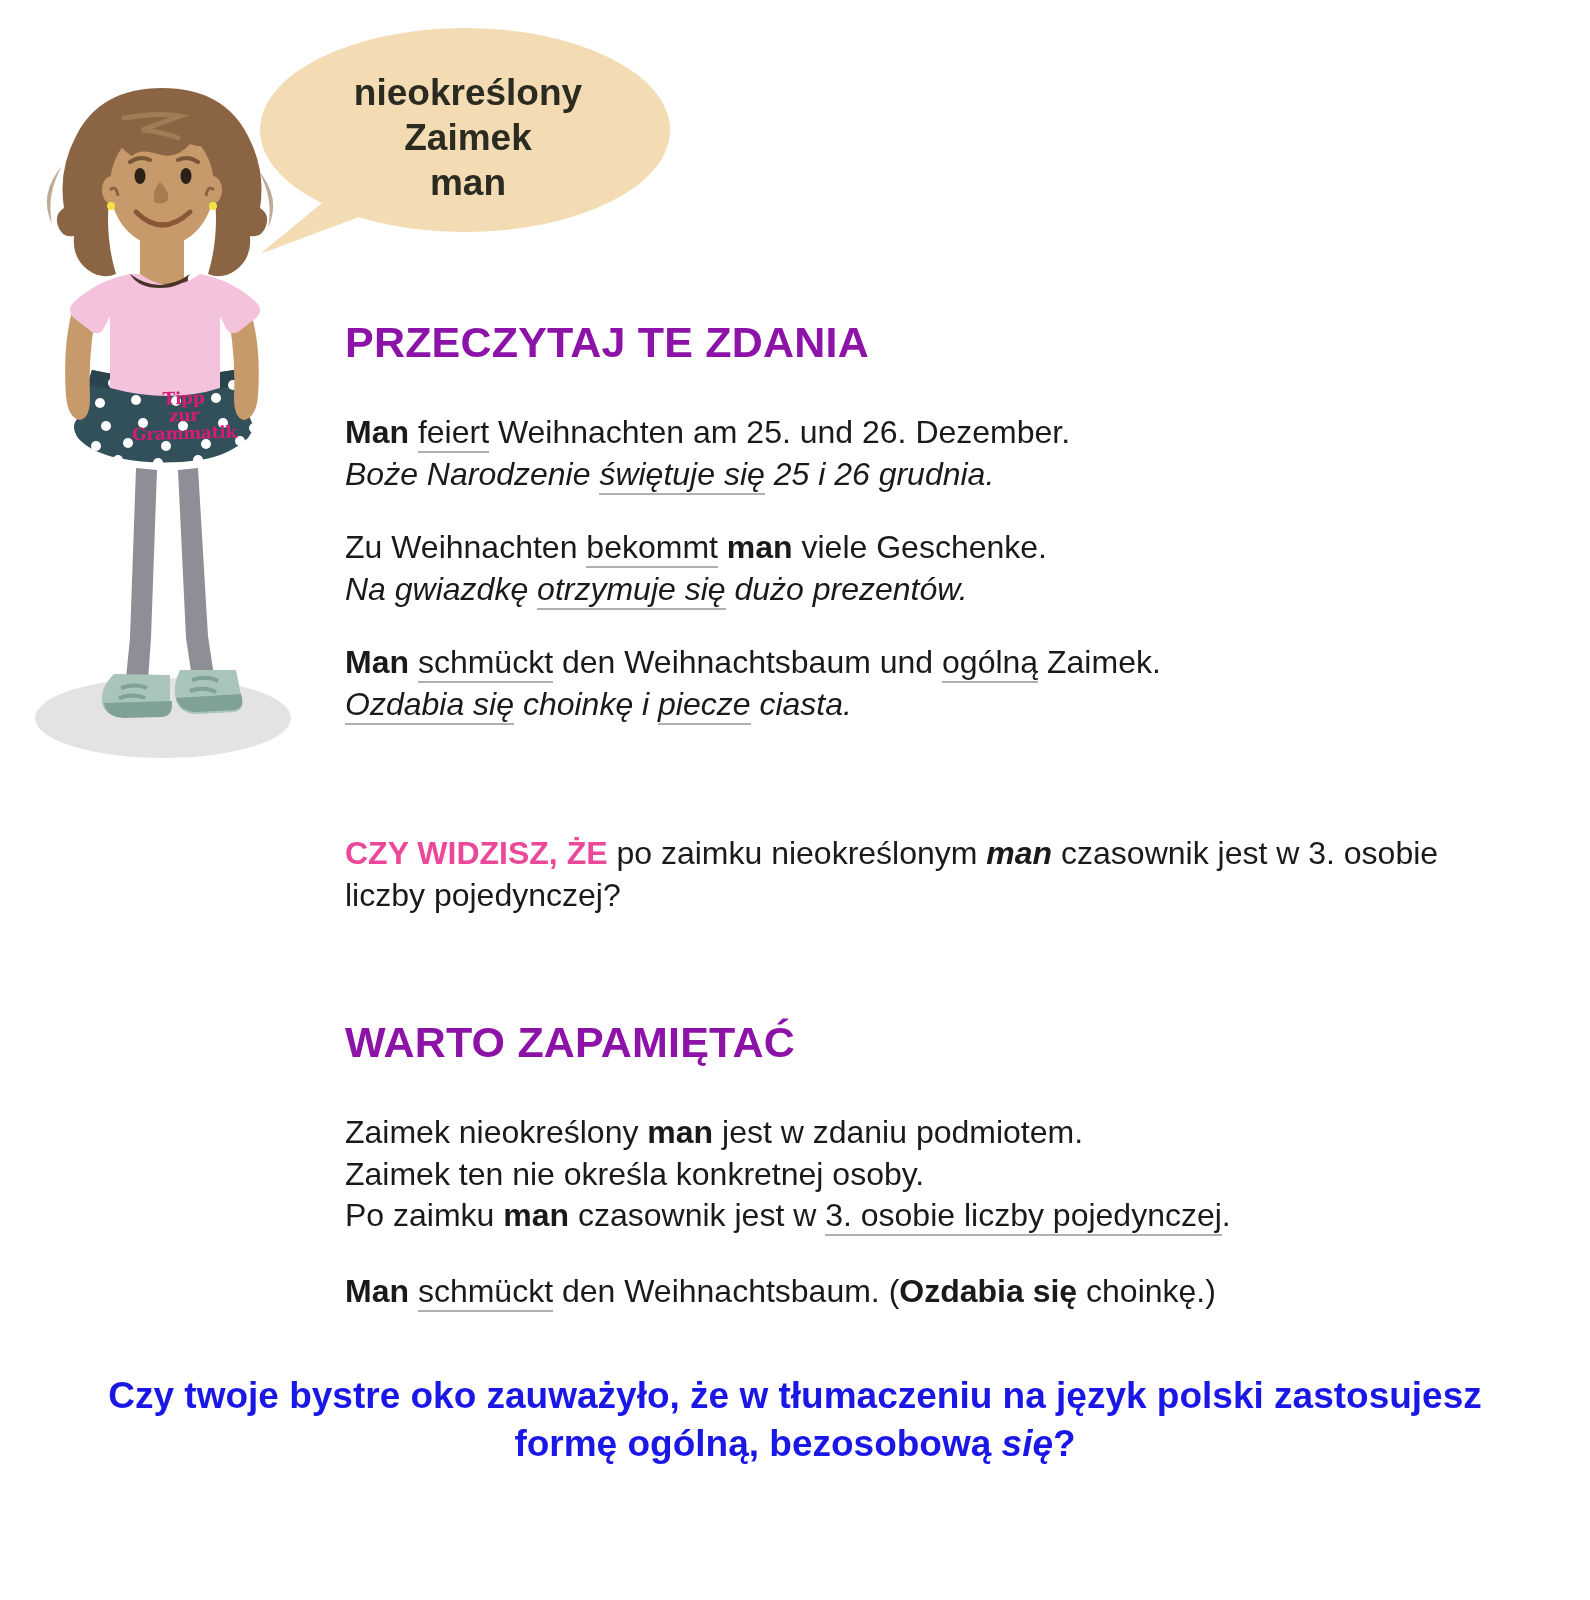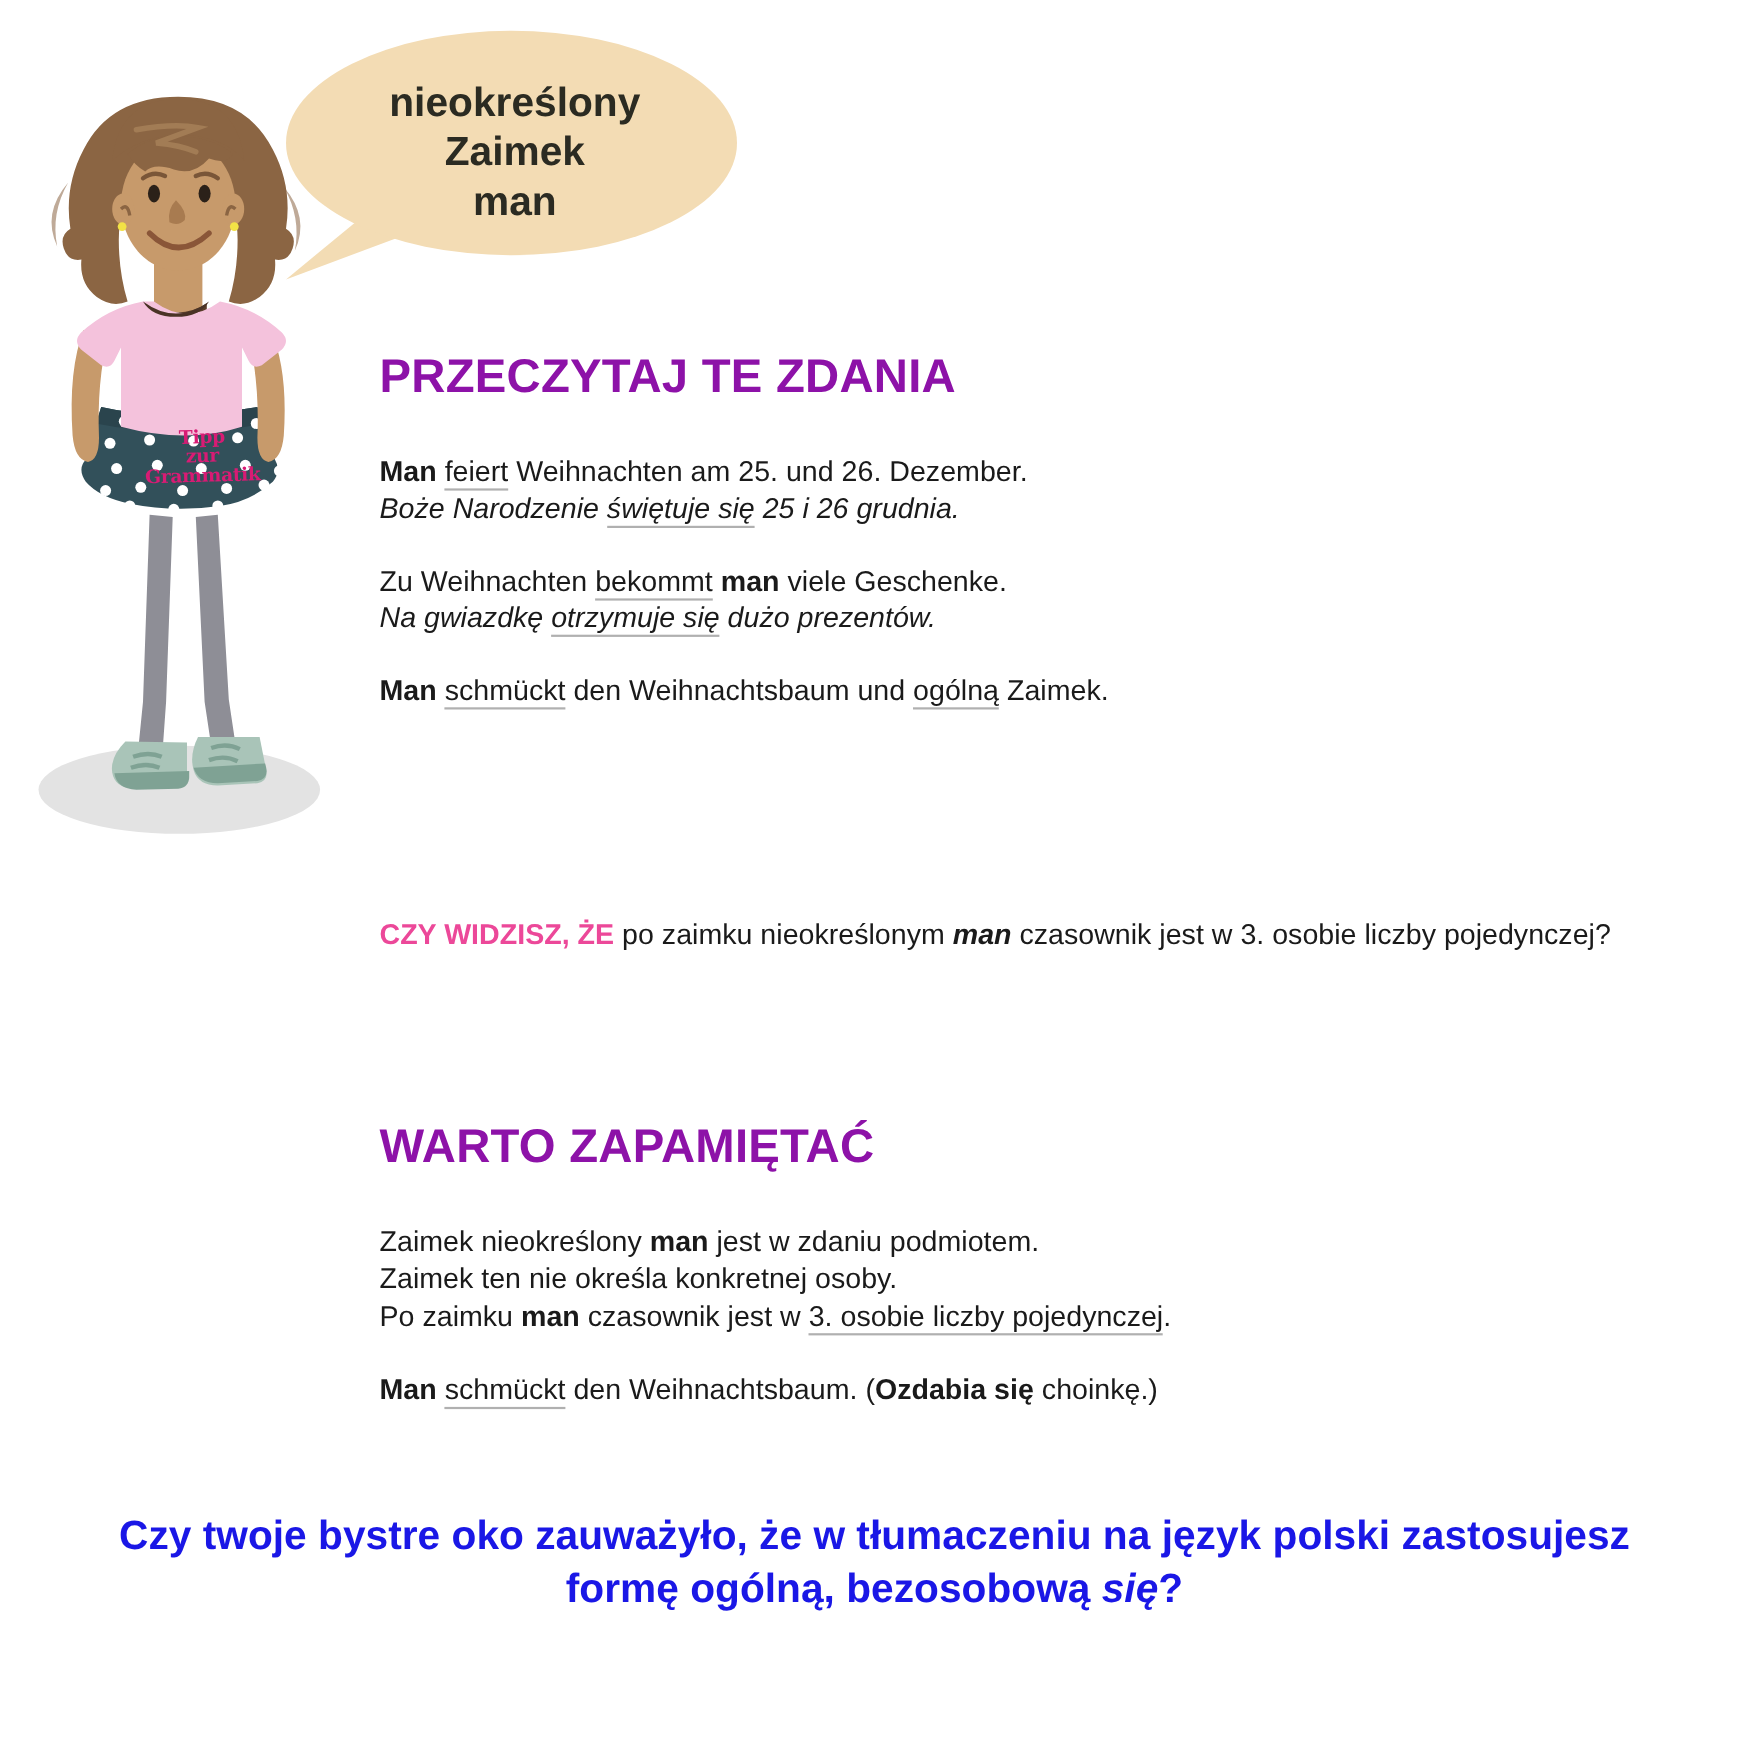--- a/index.html
+++ b/index.html
@@ -72,7 +72,7 @@
   }
 
   .para {
-    font-size: 26px;
+    font-size: 32px;
     line-height: 1.30;
     color: #1a1a1a;
   }

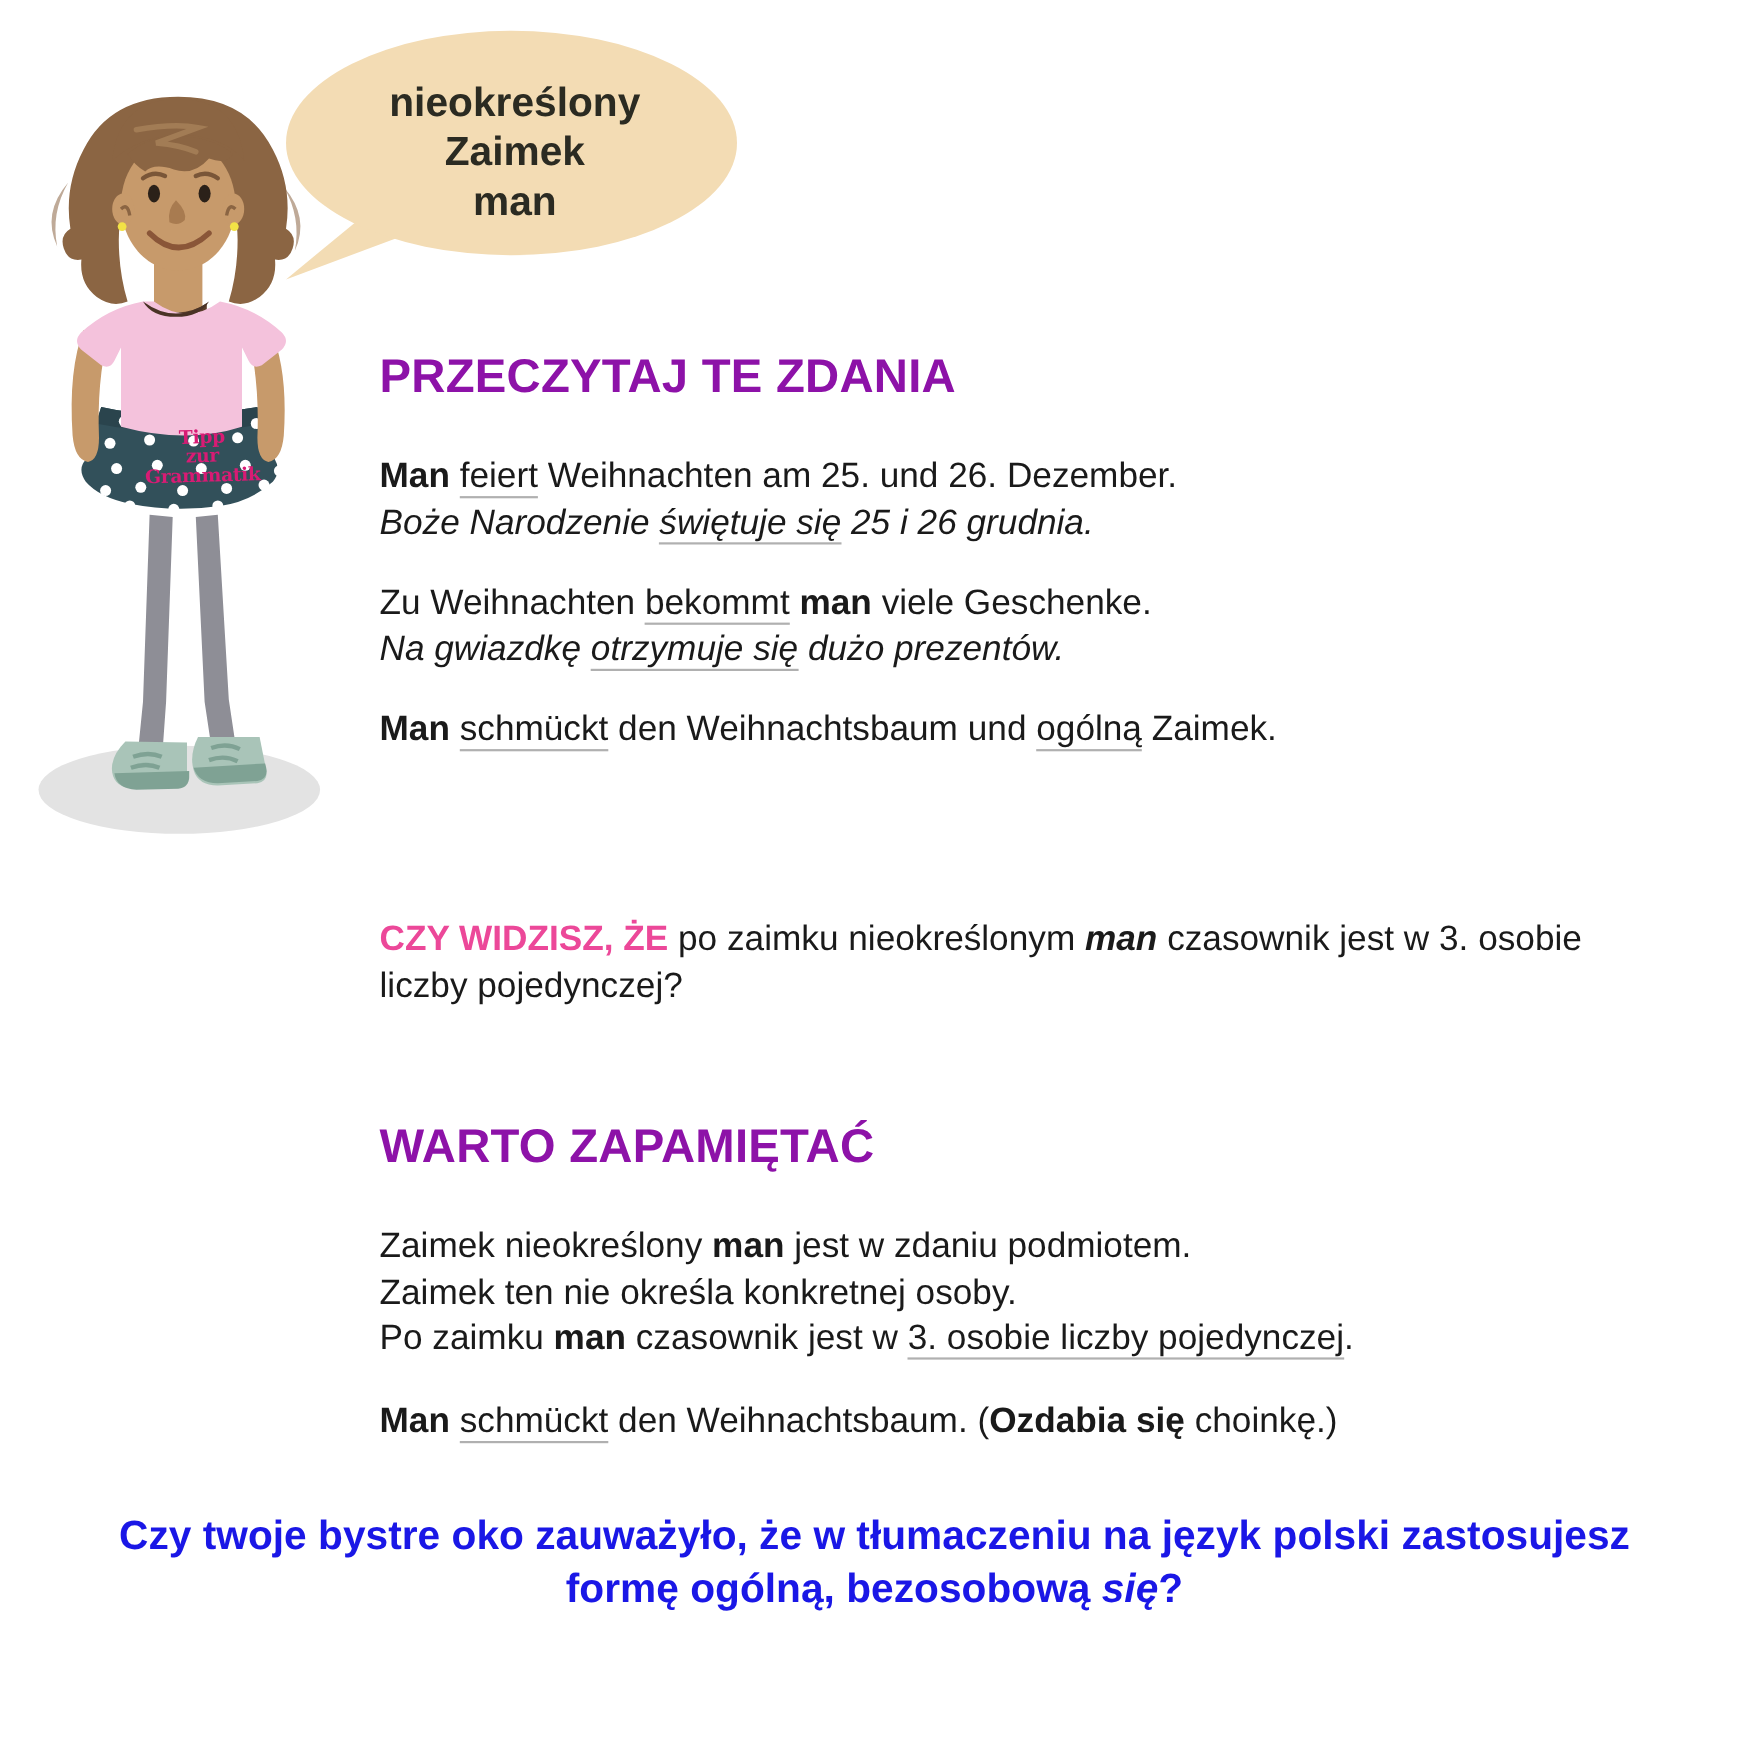--- a/index.html
+++ b/index.html
@@ -256,6 +256,9 @@
       <div class="para de">
         <b>Man</b><span> </span><span class="u">schmückt</span><span> den Weihnachtsbaum und </span><span class="u">ogólną</span><span> Zaimek.</span>
       </div>
+      <div class="para pl">
+        <span class="u">Ozdabia się</span><span> choinkę i </span><span class="u">piecze</span><span> ciasta.</span>
+      </div>
     </div>
   </section>
 

